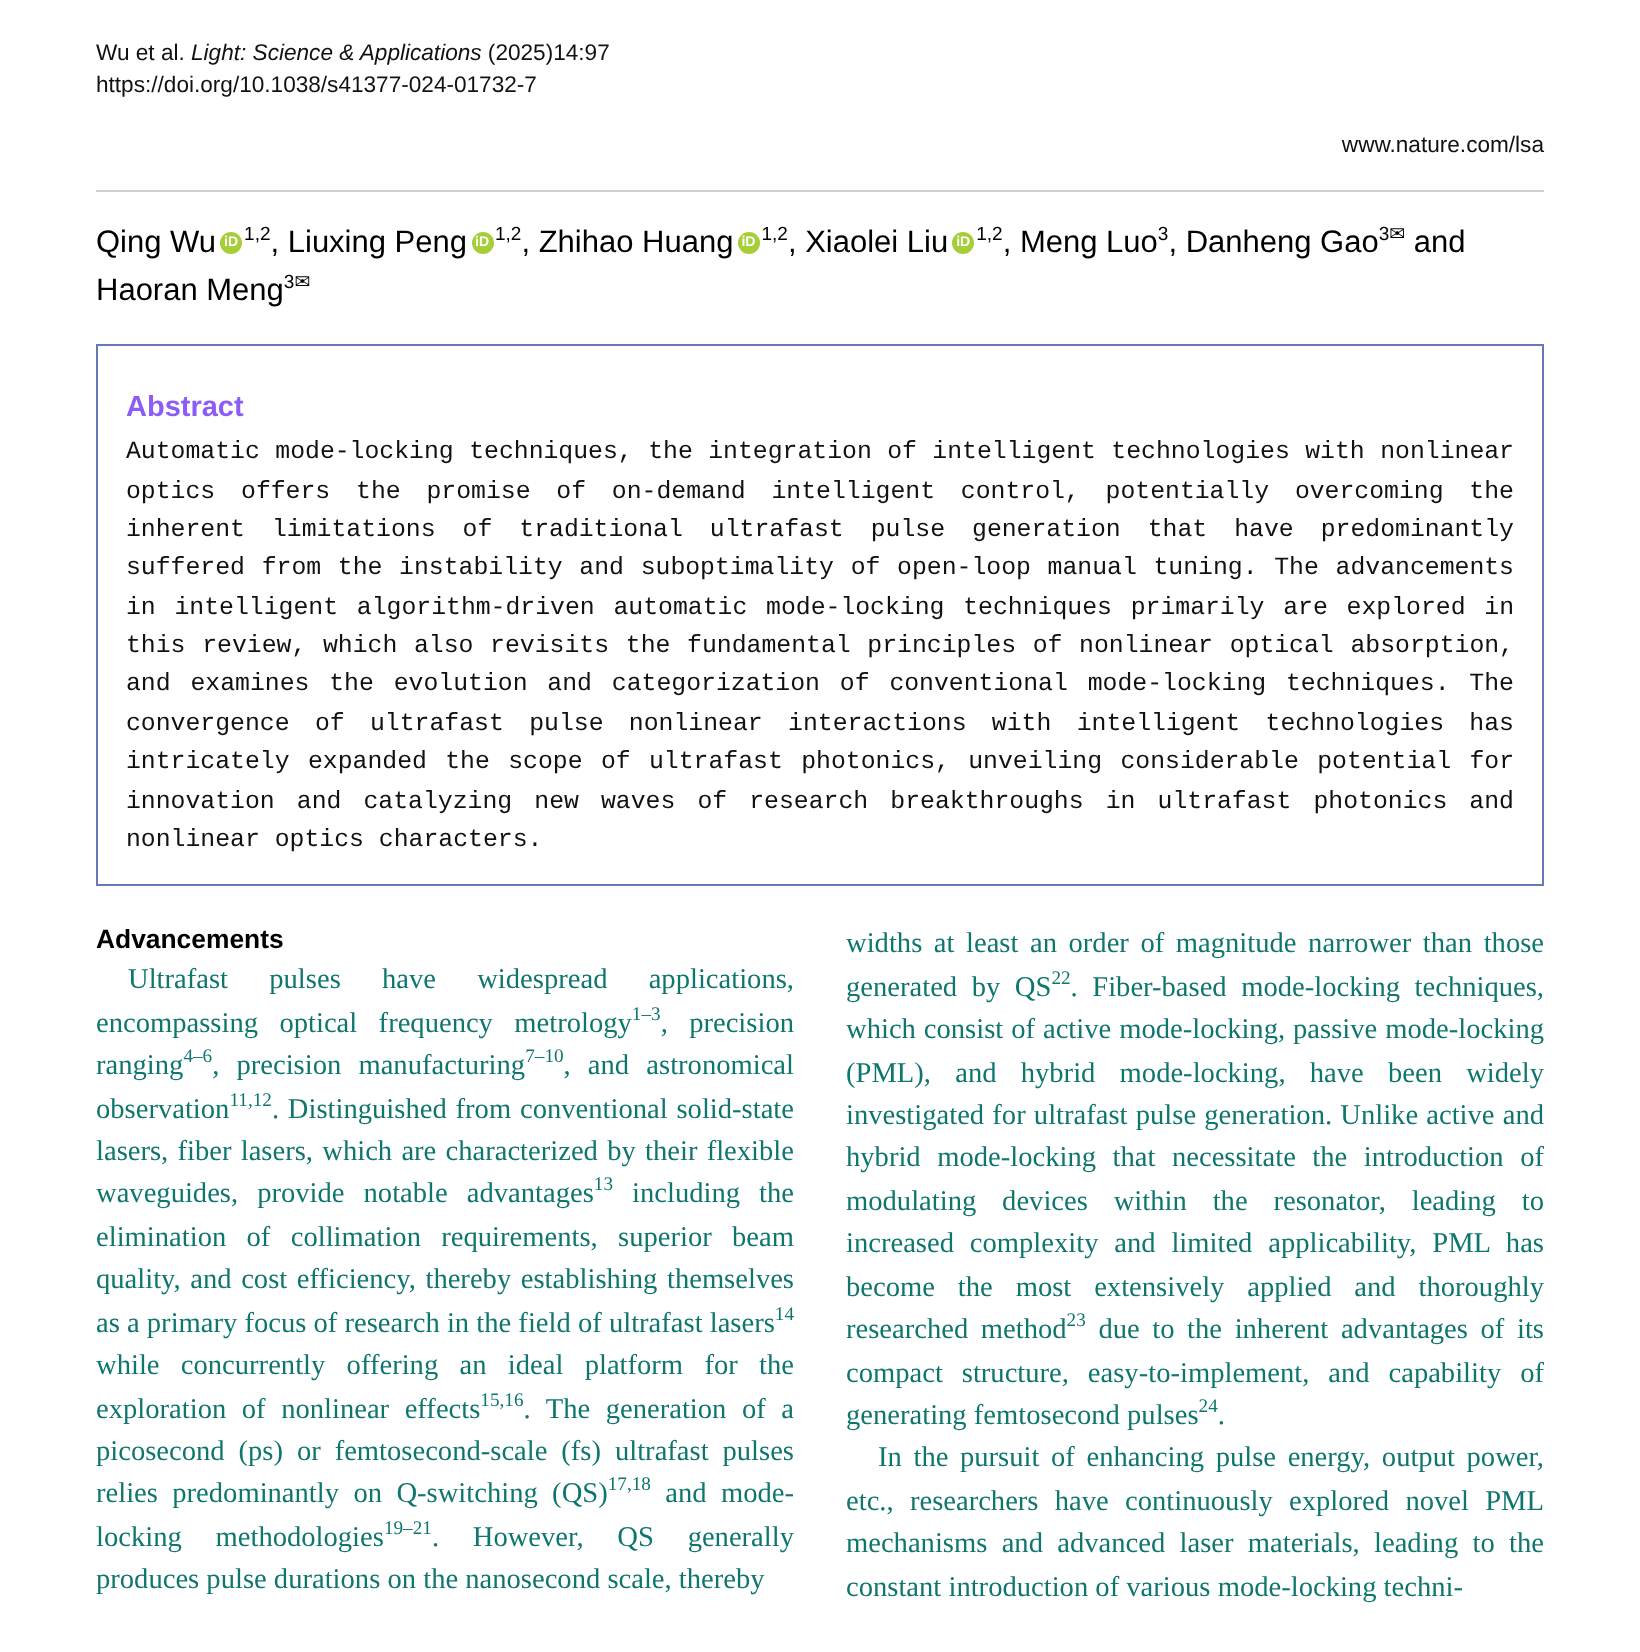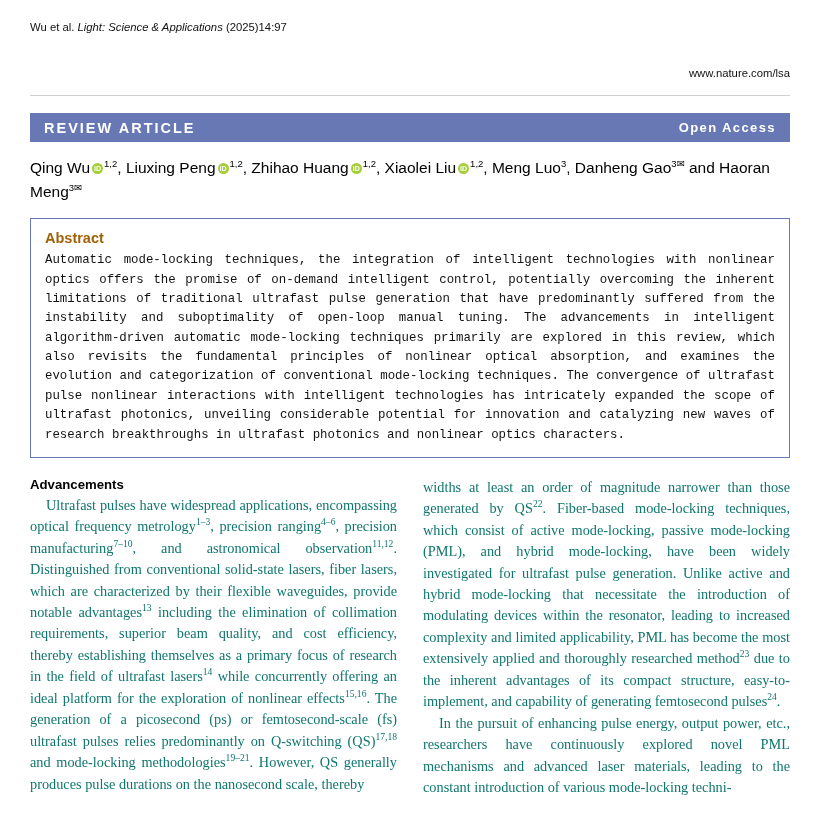--- a/index.html
+++ b/index.html
@@ -19,7 +19,7 @@
     width: 820px;
     height: 826px;
     box-sizing: border-box;
-    padding: 0 30px;
+    padding: 0 48px;
   }
 
   

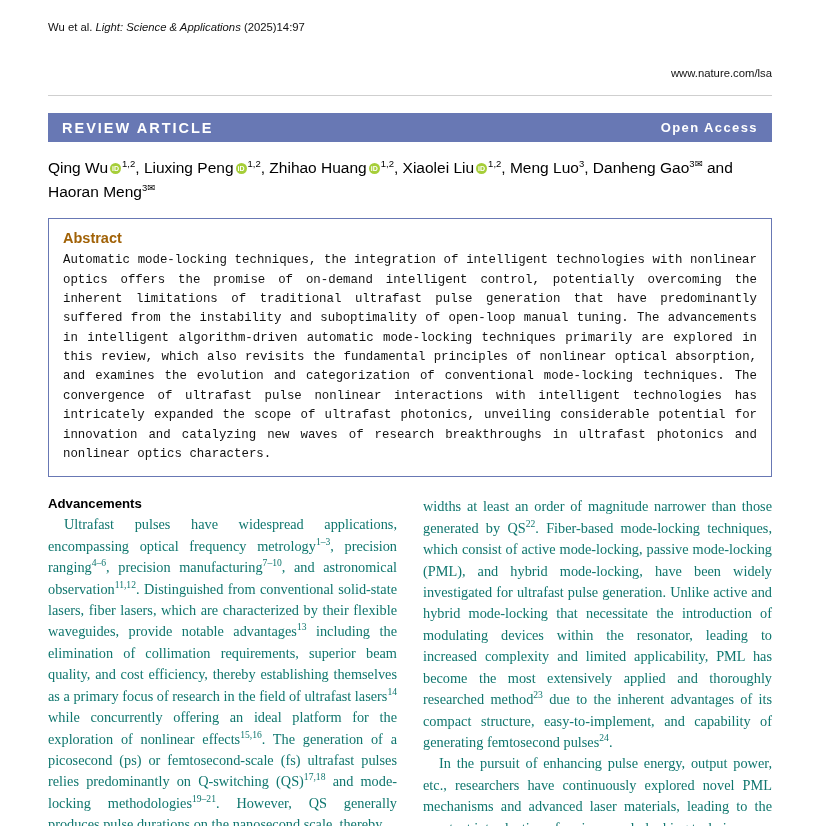--- a/index.html
+++ b/index.html
@@ -197,6 +197,7 @@
       <div>
         <span>Wu et al. </span><span class="cite-journal">Light: Science &amp; Applications</span><span> (2025)14:97</span>
       </div>
+      <div>https://doi.org/10.1038/s41377-024-01732-7</div>
     </div>
     <div class="runhead-right">www.nature.com/lsa</div>
   </div>

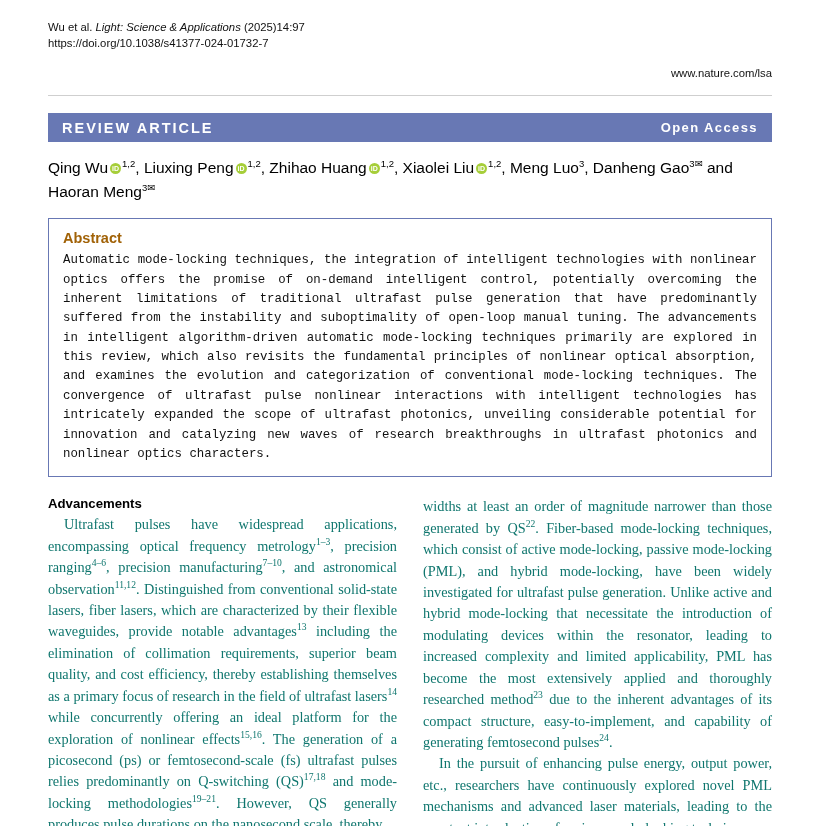--- a/index.html
+++ b/index.html
@@ -204,10 +204,6 @@
 
   <hr class="rule">
 
-  <div class="banner">
-    <span class="label">REVIEW ARTICLE</span>
-    <span class="access">Open Access</span>
-  </div>
 
 
   <div class="authors"><span>Qing Wu</span><span class="orcid"></span><sup>1,2</sup>, <span>Liuxing Peng</span><span class="orcid"></span><sup>1,2</sup>, <span>Zhihao Huang</span><span class="orcid"></span><sup>1,2</sup>, <span>Xiaolei Liu</span><span class="orcid"></span><sup>1,2</sup>, <span>Meng Luo</span><sup>3</sup>, <span>Danheng Gao</span><sup>3</sup><sup class="envelope">✉</sup> and <span>Haoran Meng</span><sup>3</sup><sup class="envelope">✉</sup></div>

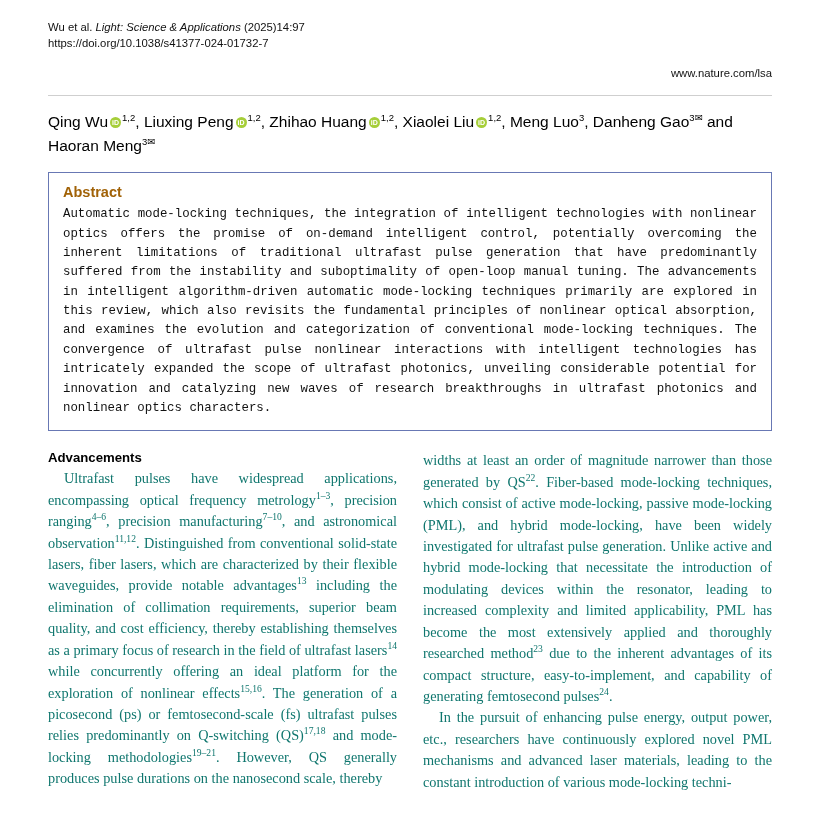--- a/index.html
+++ b/index.html
@@ -141,8 +141,8 @@
     font-family: "Liberation Sans", sans-serif;
     font-weight: bold;
     font-size: 14.5px;
-    margin: 0 0 5px 0;
-    color: #a16207;
+    margin: 12px 0 5px 0;
+    color: #8b5cf6;
   }
   .abstract-text {
     font-family: Liberation Mono, monospace;

